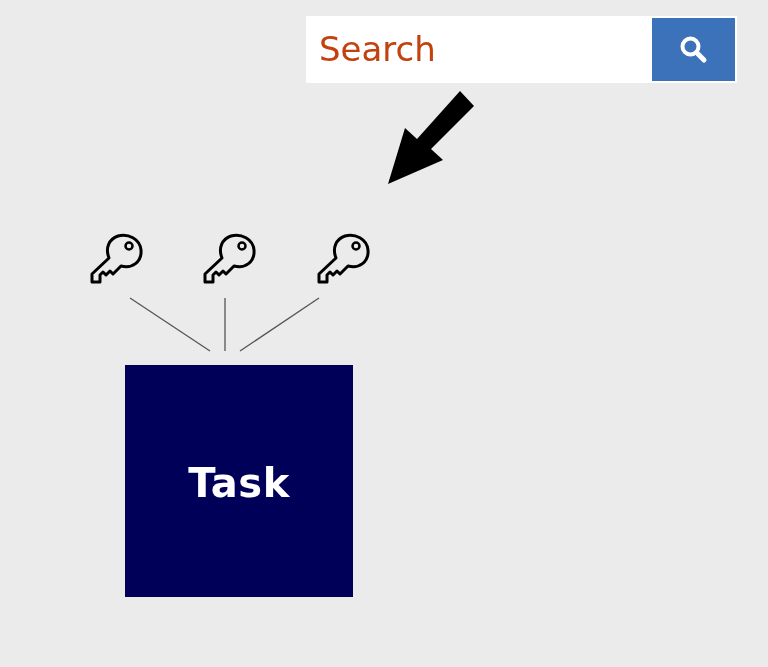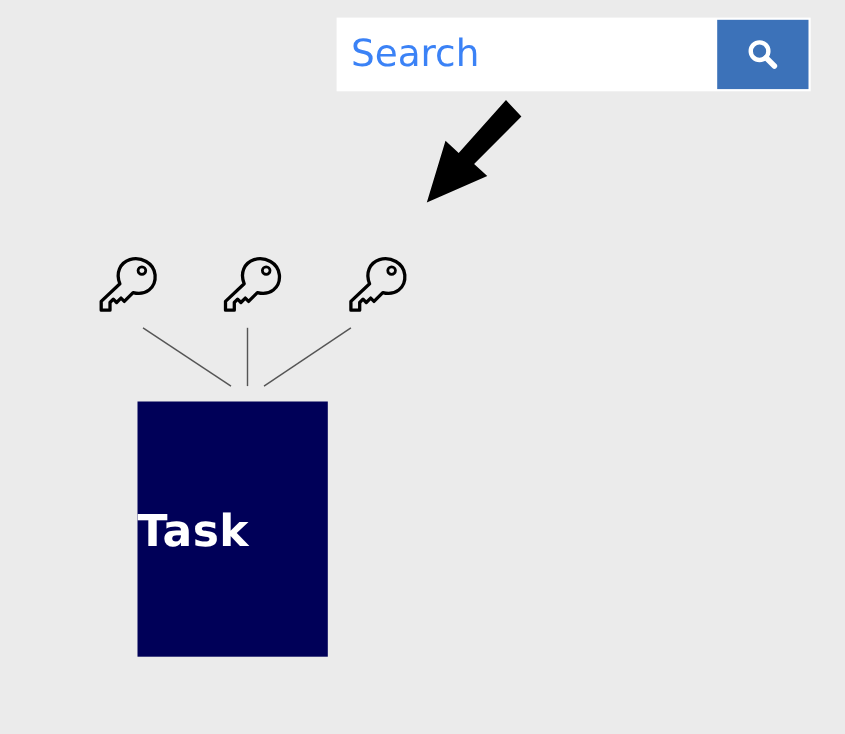--- a/index.html
+++ b/index.html
@@ -14,7 +14,7 @@
     .search-input {
       position:absolute; left:0; top:0; width:346px; height:67px;
       border:none; outline:none; background:transparent;
-      font-family: "DejaVu Sans", sans-serif; font-size:34px; color:#3b82f6;
+      font-family: "DejaVu Sans", sans-serif; font-size:34px; color:#c2410c;
       padding:0 0 0 13px; box-sizing:border-box; line-height:67px;
     }
     .search-btn {

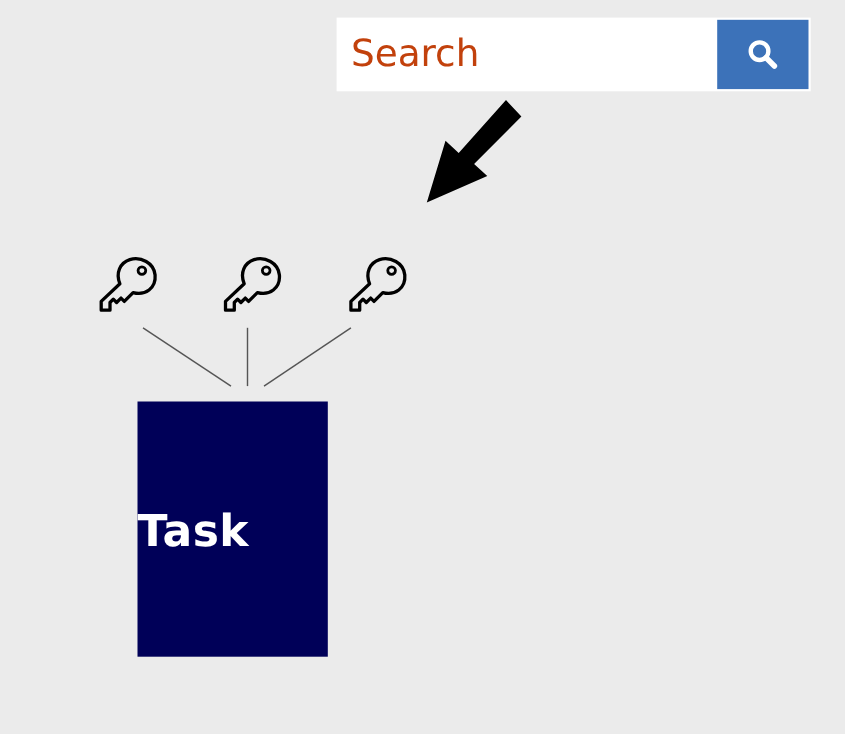--- a/index.html
+++ b/index.html
@@ -26,8 +26,8 @@
     .key { position:absolute; width:60px; height:56px; }
     .lines { position:absolute; left:120px; top:290px; width:210px; height:70px; }
     .task-box {
-      position:absolute; left:125px; top:365px; width:173px; height:232px;
-      background:#000058; display:flex; align-items:center; justify-content:flex-start;
+      position:absolute; left:125px; top:365px; width:228px; height:232px;
+      background:#000058; display:flex; align-items:center; justify-content:center;
     }
     .task-label {
       color:#ffffff; font-family: "DejaVu Sans", sans-serif; font-weight:bold; font-size:40px;

